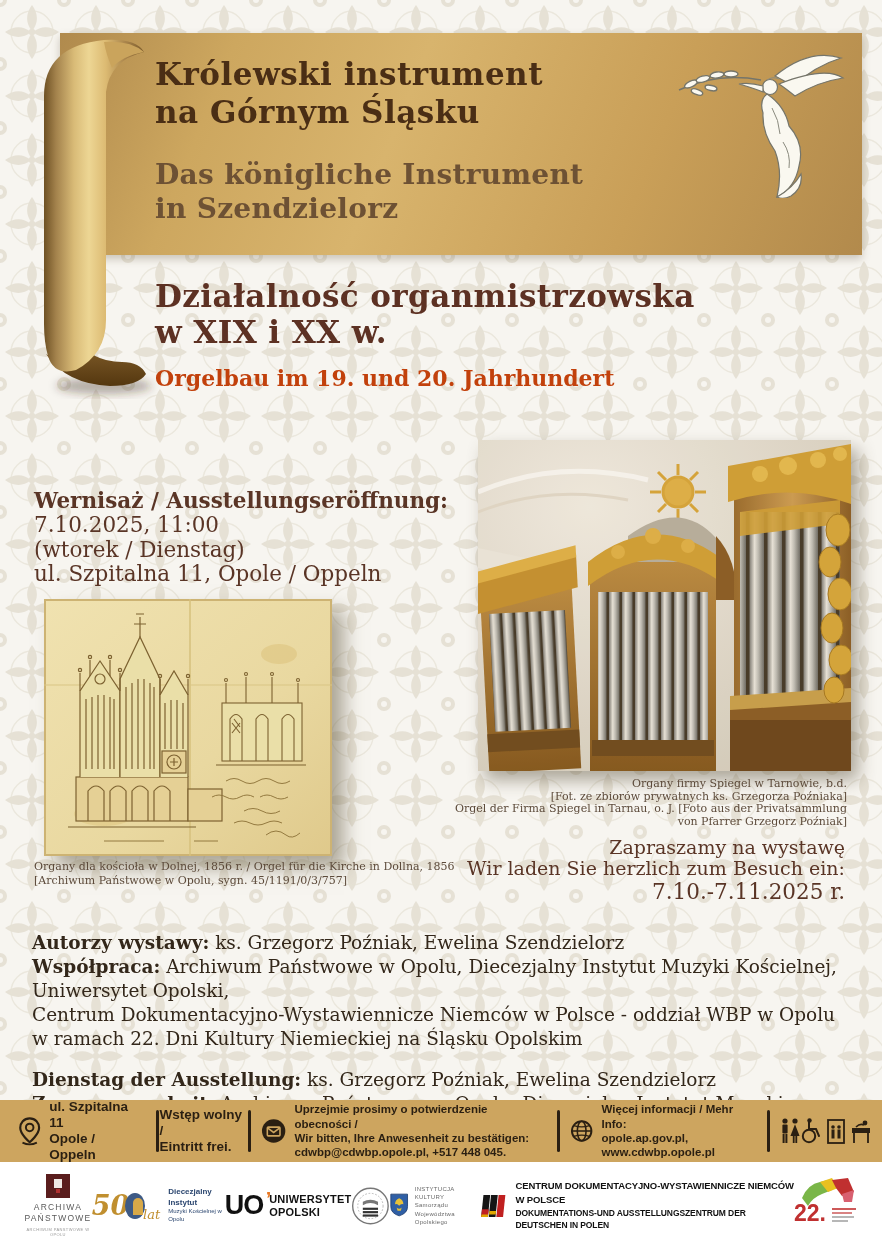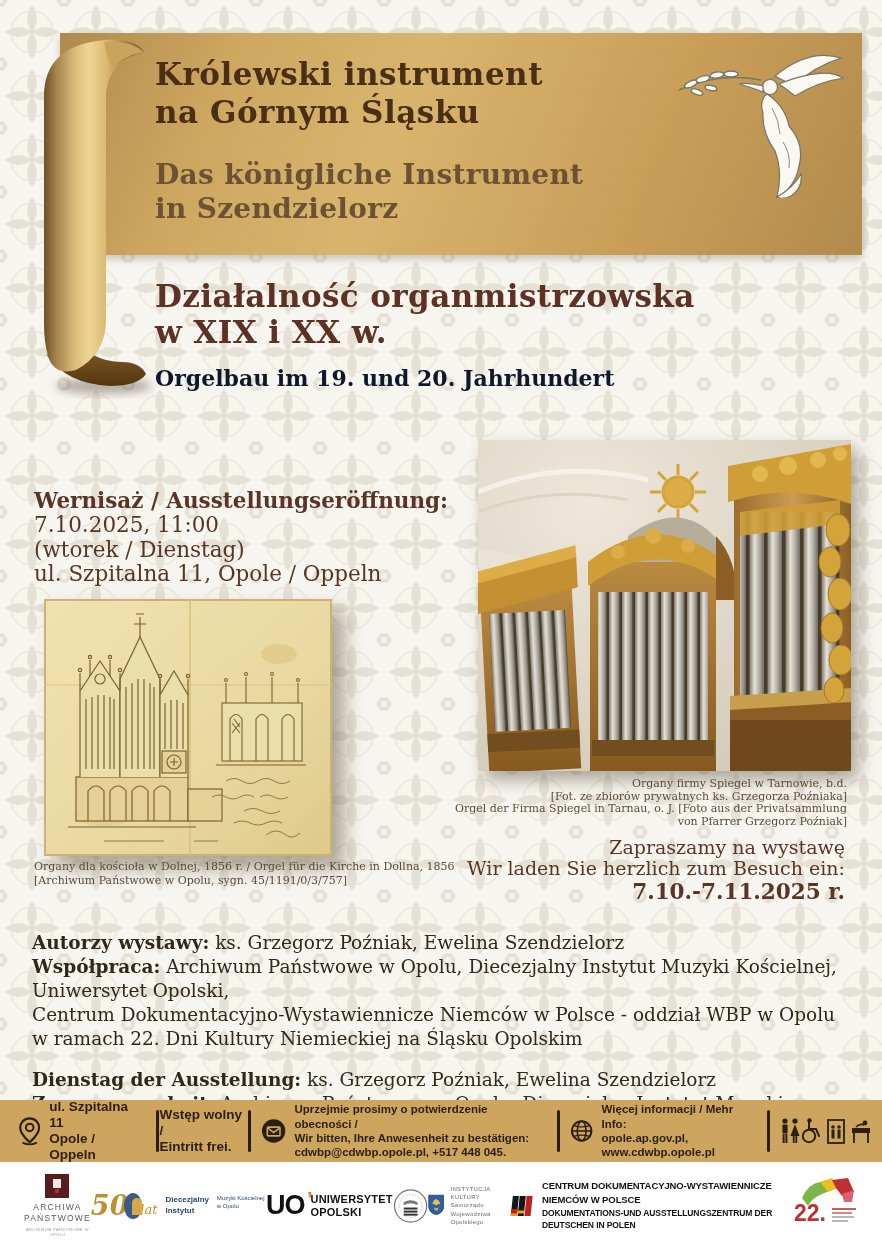--- a/index.html
+++ b/index.html
@@ -20,7 +20,7 @@
   
   .subtitle{position:absolute;left:155px;top:279px;z-index:1;}
   .sub-pl{font-size:31px;font-weight:bold;line-height:1.15;color:#5d3123;letter-spacing:.4px;}
-  .sub-de{font-size:22px;font-weight:bold;color:#0f172a;margin-top:15px;}
+  .sub-de{font-size:22px;font-weight:bold;color:#c2410c;margin-top:15px;}
 
   
   .event{position:absolute;left:34px;top:449px;z-index:1;color:#5a3526;font-size:21.5px;line-height:1.13;}

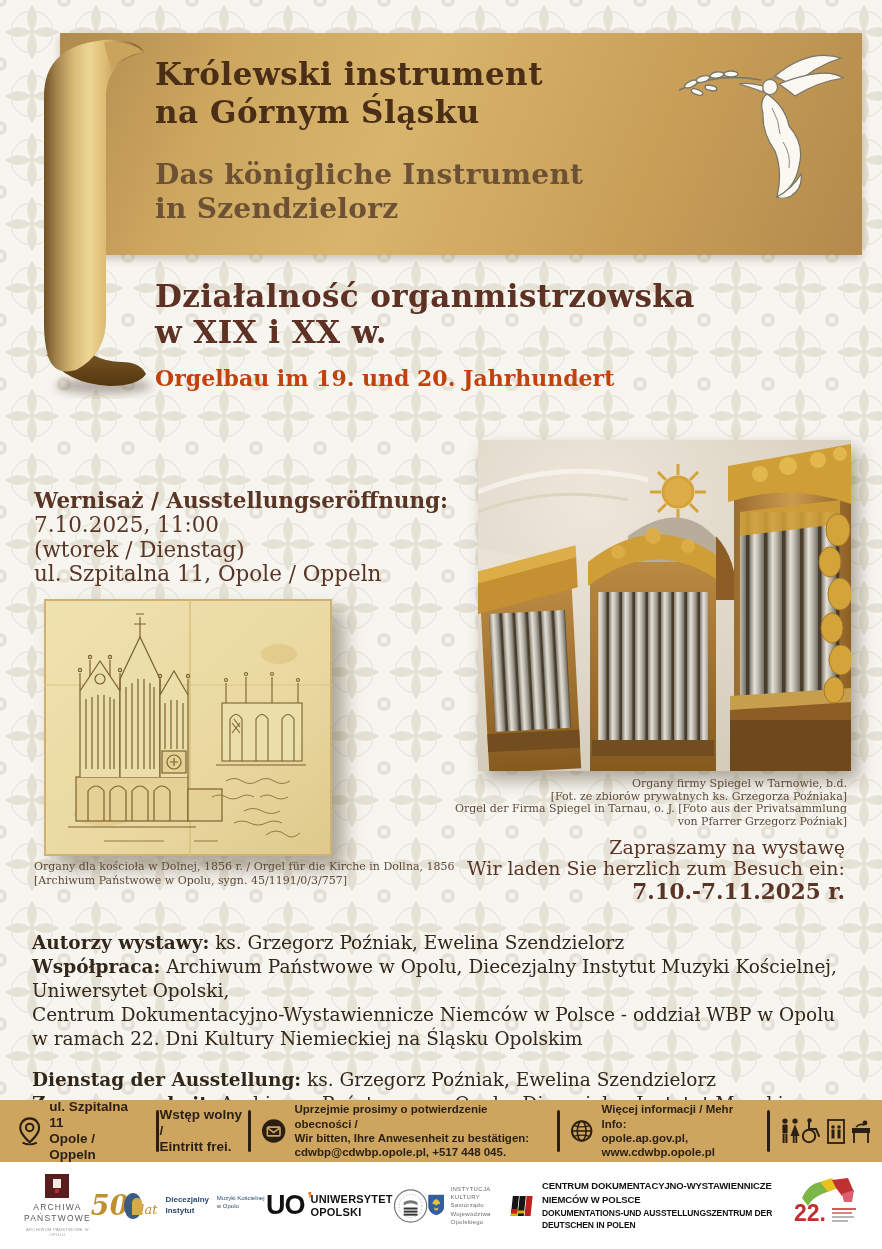--- a/index.html
+++ b/index.html
@@ -38,7 +38,7 @@
   
   .invite{position:absolute;right:37px;top:837px;z-index:1;text-align:right;color:#5a3526;
           font-size:19px;line-height:1.12;}
-  .invite .dates{font-weight:bold;font-size:21.5px;}
+  .invite .dates{font-weight:normal;font-size:21.5px;}
 
   
   .credits{position:absolute;left:32px;top:931px;z-index:1;color:#33271a;font-size:18.5px;line-height:1.3;}

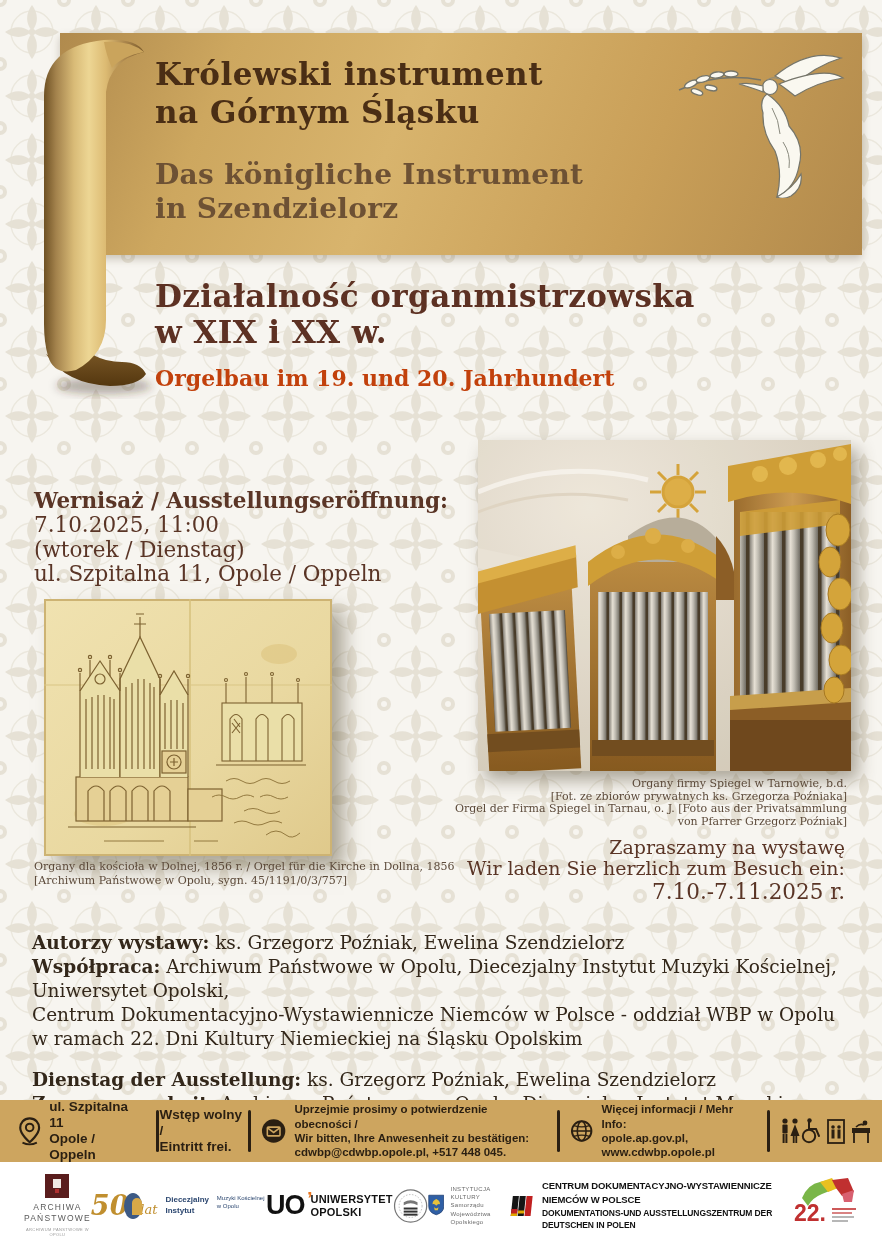--- a/index.html
+++ b/index.html
@@ -485,7 +485,7 @@
           <span></span>
         </span>
       <span class="inst-lat">lat</span>
-      <span style="display:flex;flex-direction:row;">
+      <span style="display:flex;flex-direction:column;">
         <span class="inst-n1">Diecezjalny Instytut</span>
         <span class="inst-n2">Muzyki Kościelnej w Opolu</span>
       </span>

